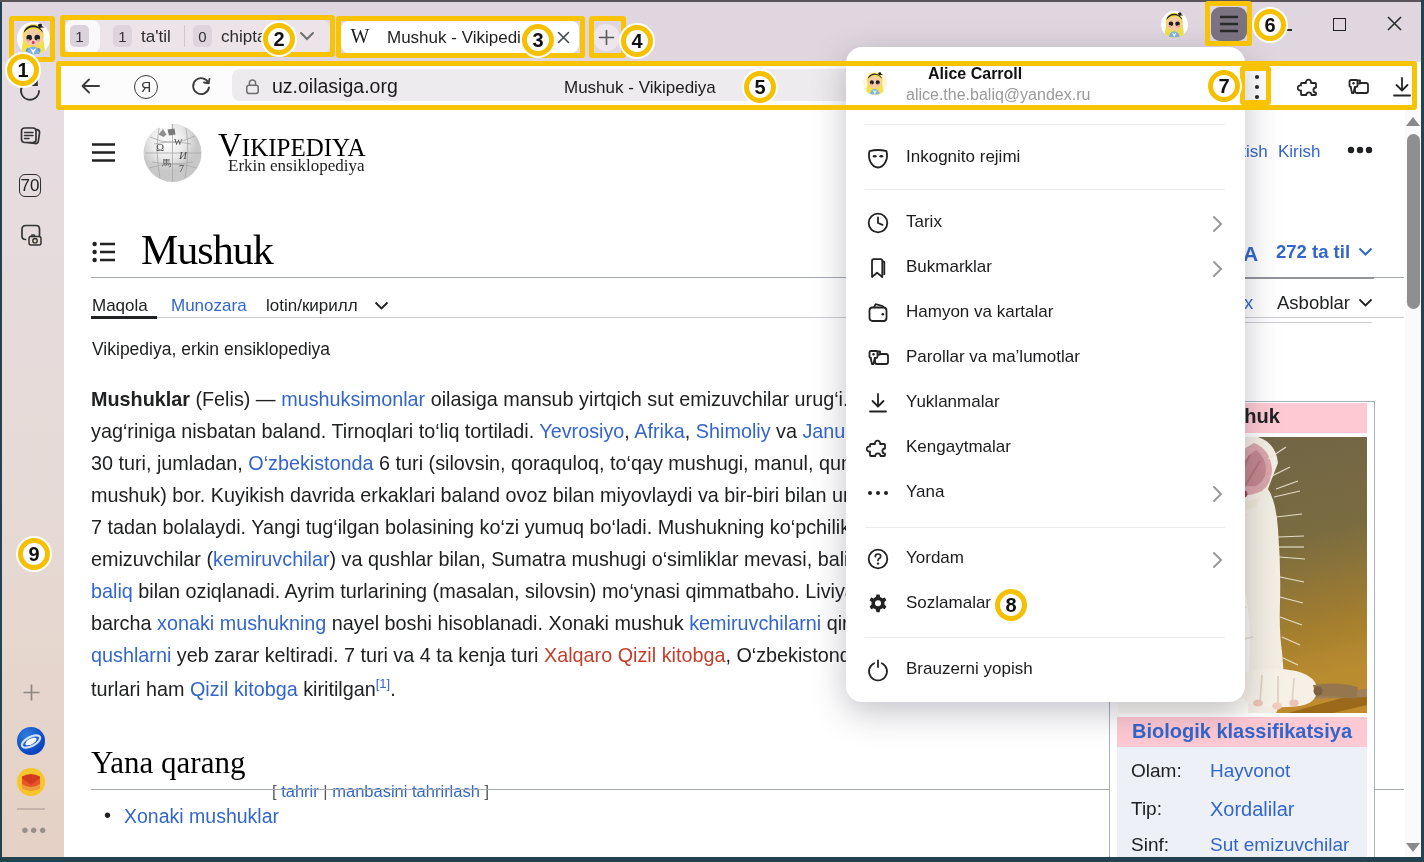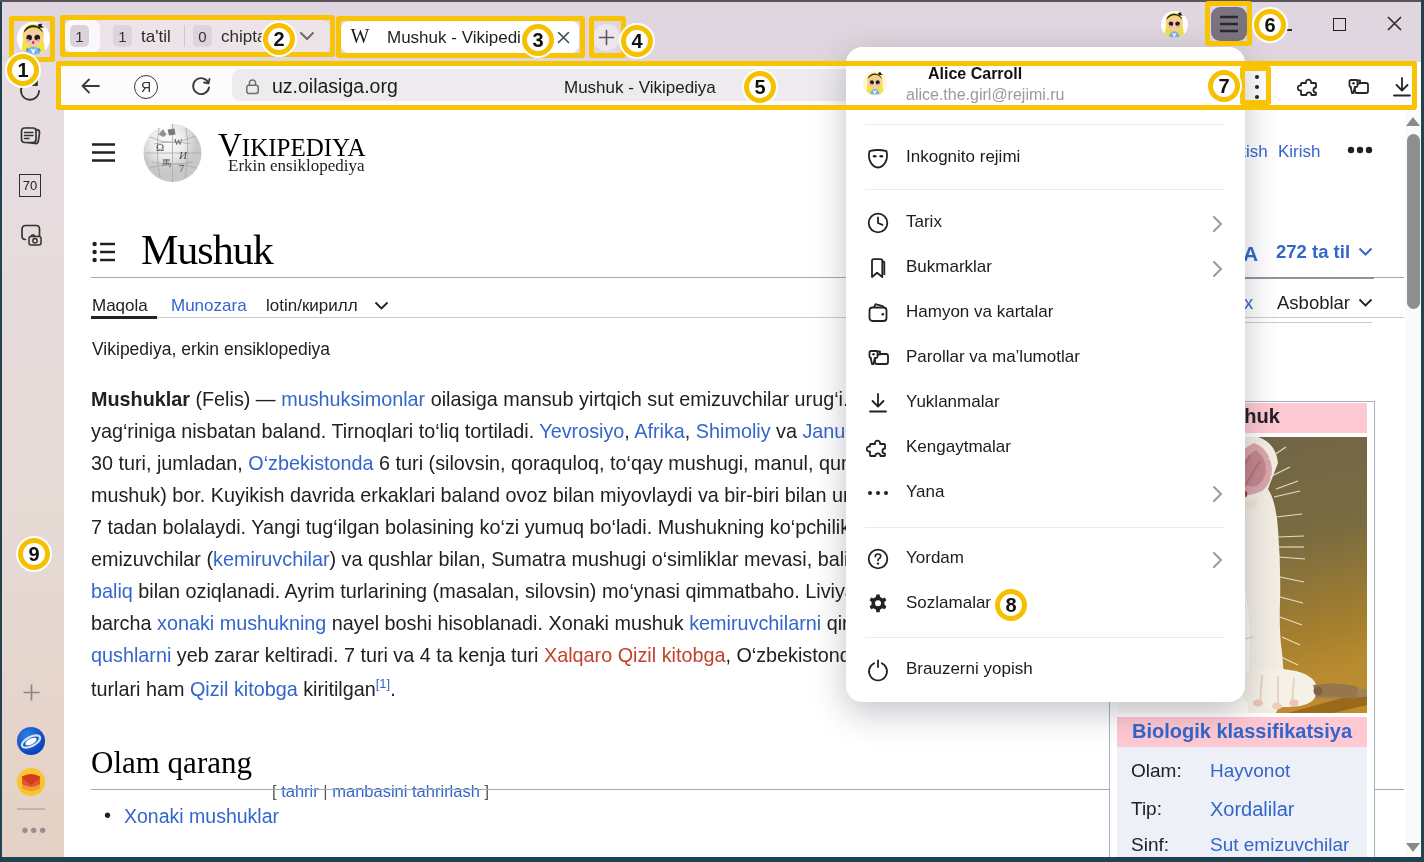--- a/index.html
+++ b/index.html
@@ -382,7 +382,7 @@
       </svg>
     </div>
     <div style="position:absolute;left:60px;top:18px;font-size:16px;font-weight:bold;color:#111;margin-left:22px;">Alice Carroll</div>
-    <div style="position:absolute;left:60px;top:39px;font-size:16px;color:#9a9a9a;">alice.the.girl@rejimi.ru</div>
+    <div style="position:absolute;left:60px;top:39px;font-size:16px;color:#9a9a9a;">alice.the.baliq@yandex.ru</div>
     <div style="position:absolute;left:19px;top:77px;width:360px;height:1px;background:#ECECEC;"></div>
 
     <svg style="position:absolute;left:20px;top:99px;" width="24" height="24" viewBox="0 0 24 24">

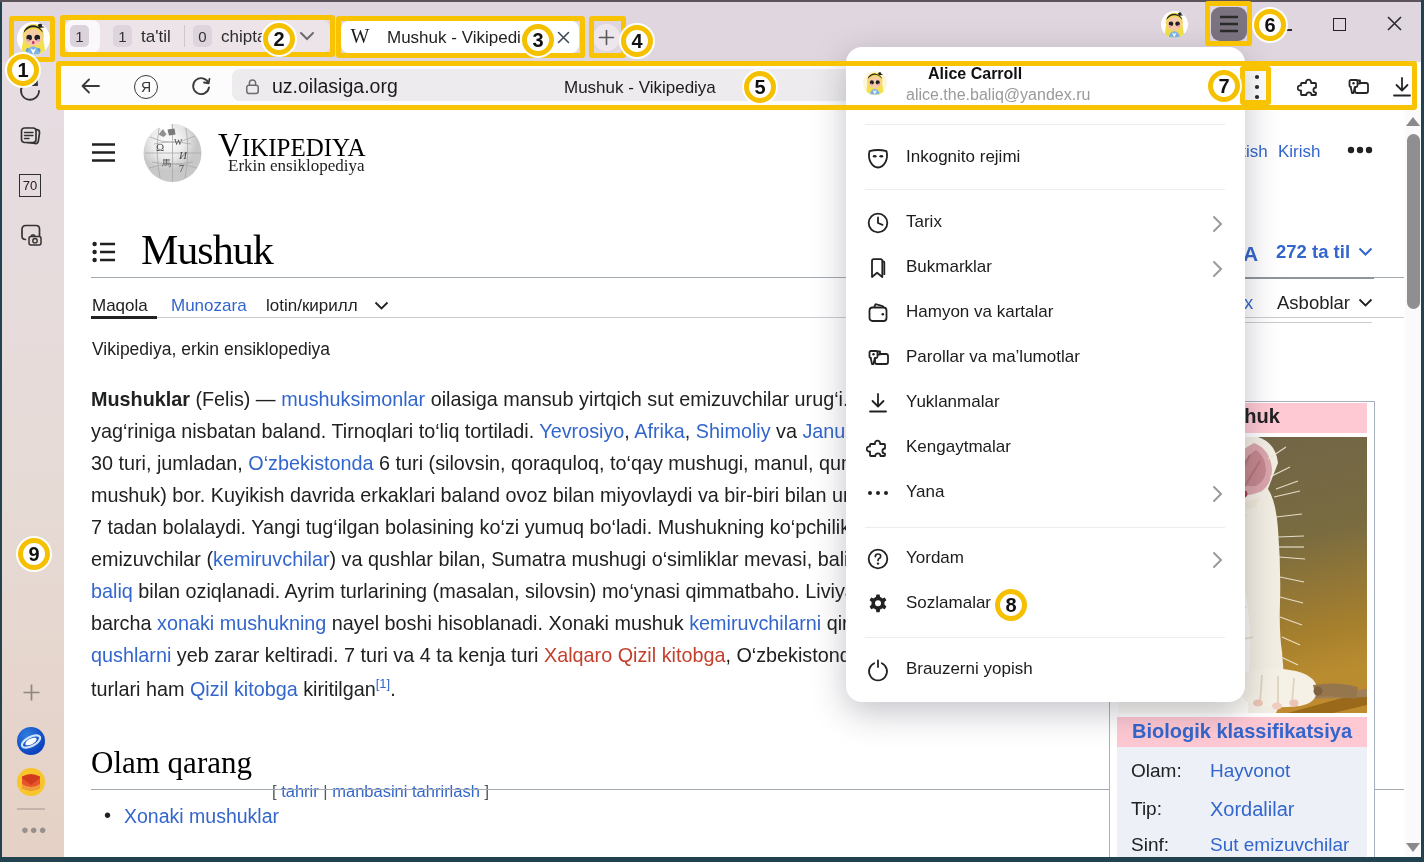--- a/index.html
+++ b/index.html
@@ -106,7 +106,7 @@
     <rect x="2.5" y="3" width="14.5" height="14.5" rx="3" stroke="#333" stroke-width="1.7" fill="#E6DDE3"></rect>
     <path d="M5.5 7.5 H14 M5.5 10.5 H14 M5.5 13.5 H10" stroke="#333" stroke-width="1.4" stroke-linecap="round"></path>
   </svg>
-  <div class="abs" style="left:19px;top:174px;width:22px;height:23px;border:1.8px solid #2e2e2e;border-radius:0;display:flex;align-items:center;justify-content:center;font-size:13px;color:#222;">70</div>
+  <div class="abs" style="left:19px;top:174px;width:22px;height:23px;border:1.8px solid #2e2e2e;border-radius:6px;display:flex;align-items:center;justify-content:center;font-size:17px;color:#222;">70</div>
   <svg class="abs" style="left:18px;top:222px;" width="25" height="25" viewBox="0 0 25 25">
     <path d="M8 3.5 H18 Q21.5 3.5 21.5 7 V14 Q21.5 17.5 18 17.5 M4 8 V14 Q4 17.5 7.5 17.5 M8 3.5 Q4 3.5 4 7.5" stroke="#333" stroke-width="1.7" fill="none" stroke-linecap="round"></path>
     <rect x="11" y="14.5" width="12" height="8.5" rx="2" fill="#E6DAD4" stroke="#333" stroke-width="1.5"></rect>

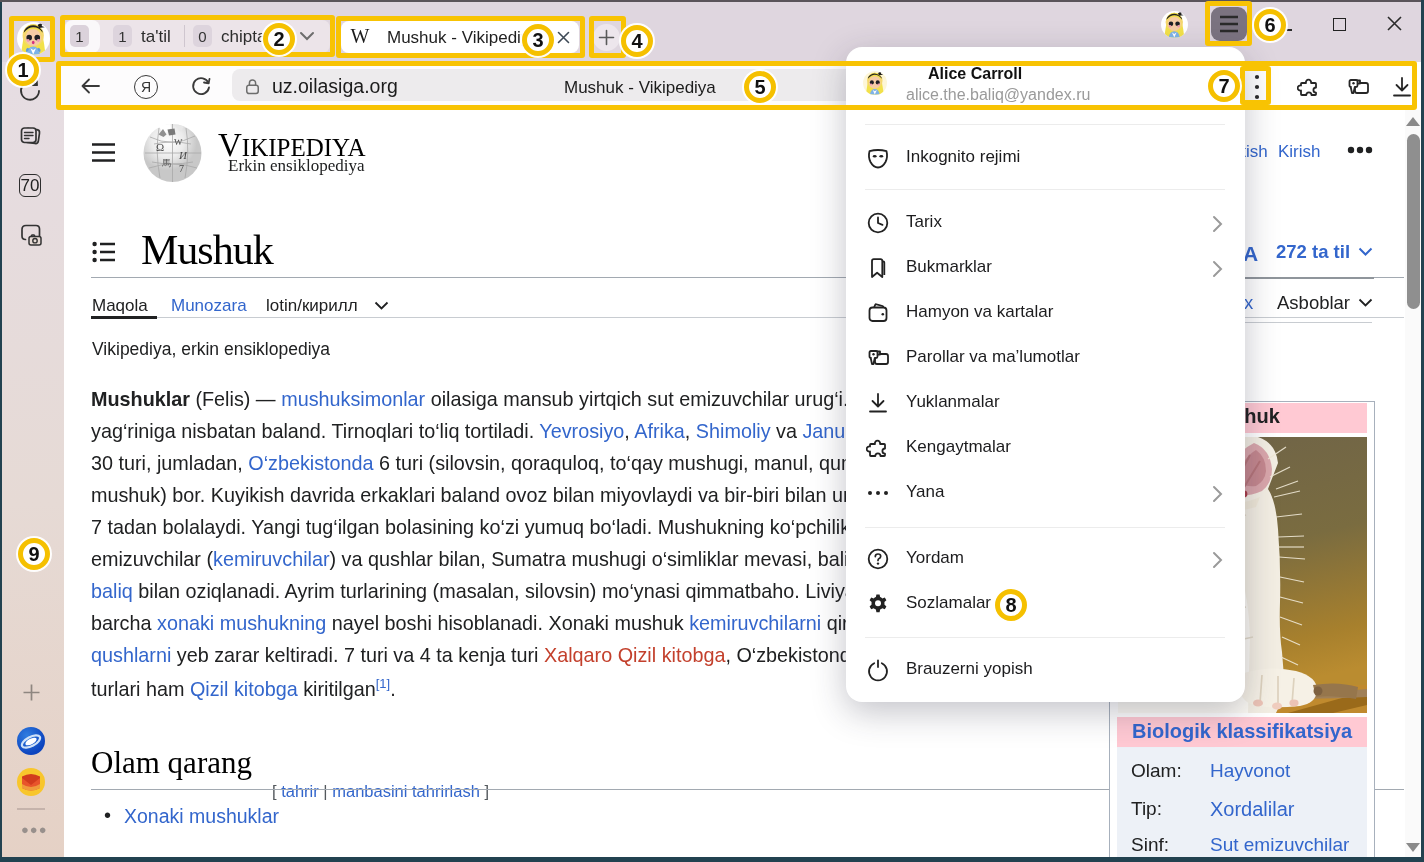--- a/index.html
+++ b/index.html
@@ -254,7 +254,7 @@
     </div>
   </div>
 
-  <div class="abs" style="left:91px;top:745px;font-family:'Liberation Serif',serif;font-size:31px;color:#000;">Olam qarang</div>
+  <div class="abs" style="left:91px;top:745px;font-family:'Liberation Serif',serif;font-size:31px;color:#000;">Yana qarang</div>
   <div class="abs" style="left:272px;top:758px;font-size:16.5px;color:#54595d;margin-top:24px;">[ <span class="wl">tahrir</span> | <span class="wl">manbasini tahrirlash</span> ]</div>
   <div class="abs" style="left:91px;top:789px;width:1313px;height:1px;background:#A2A9B1;"></div>
   <div class="abs" style="left:104px;top:804px;font-size:20px;color:#202122;">•</div>

